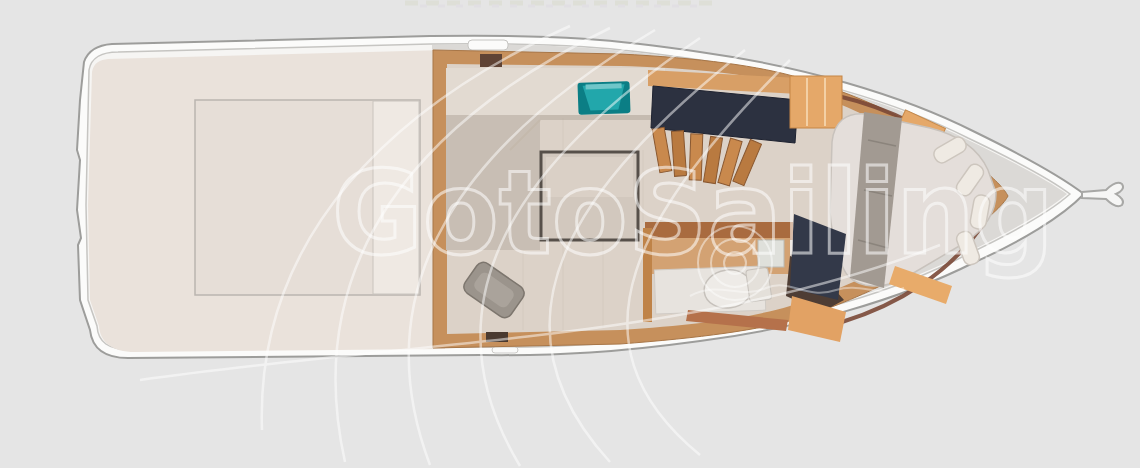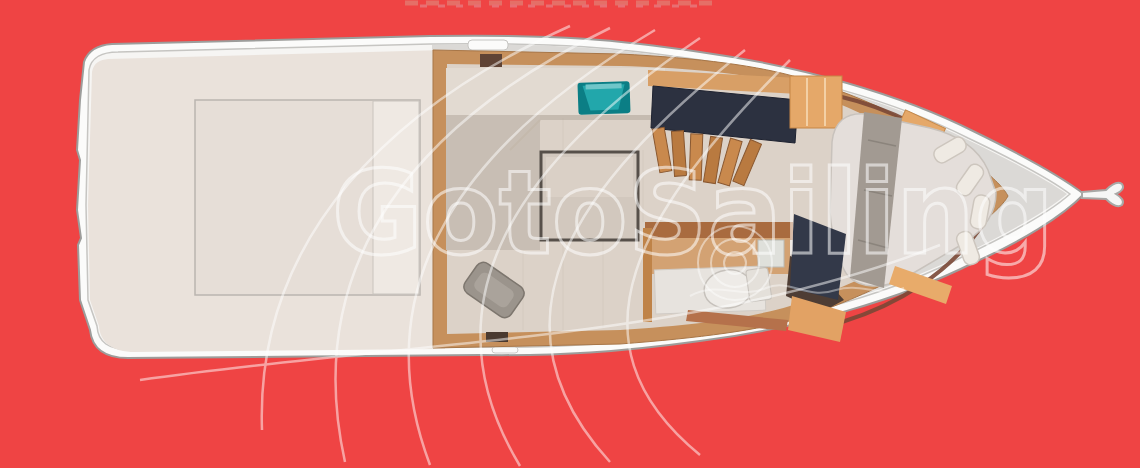--- a/index.html
+++ b/index.html
@@ -3,7 +3,7 @@
 <meta charset="utf-8">
 <style>
   html,body{margin:0;padding:0;background:#ffffff;font-family:"DejaVu Sans",sans-serif;}
-  .stage{position:relative;width:1140px;height:468px;background:#ef4444;overflow:hidden;}
+  .stage{position:relative;width:1140px;height:468px;background:#e5e5e5;overflow:hidden;}
   svg{display:block;}
 </style>
 </head>

